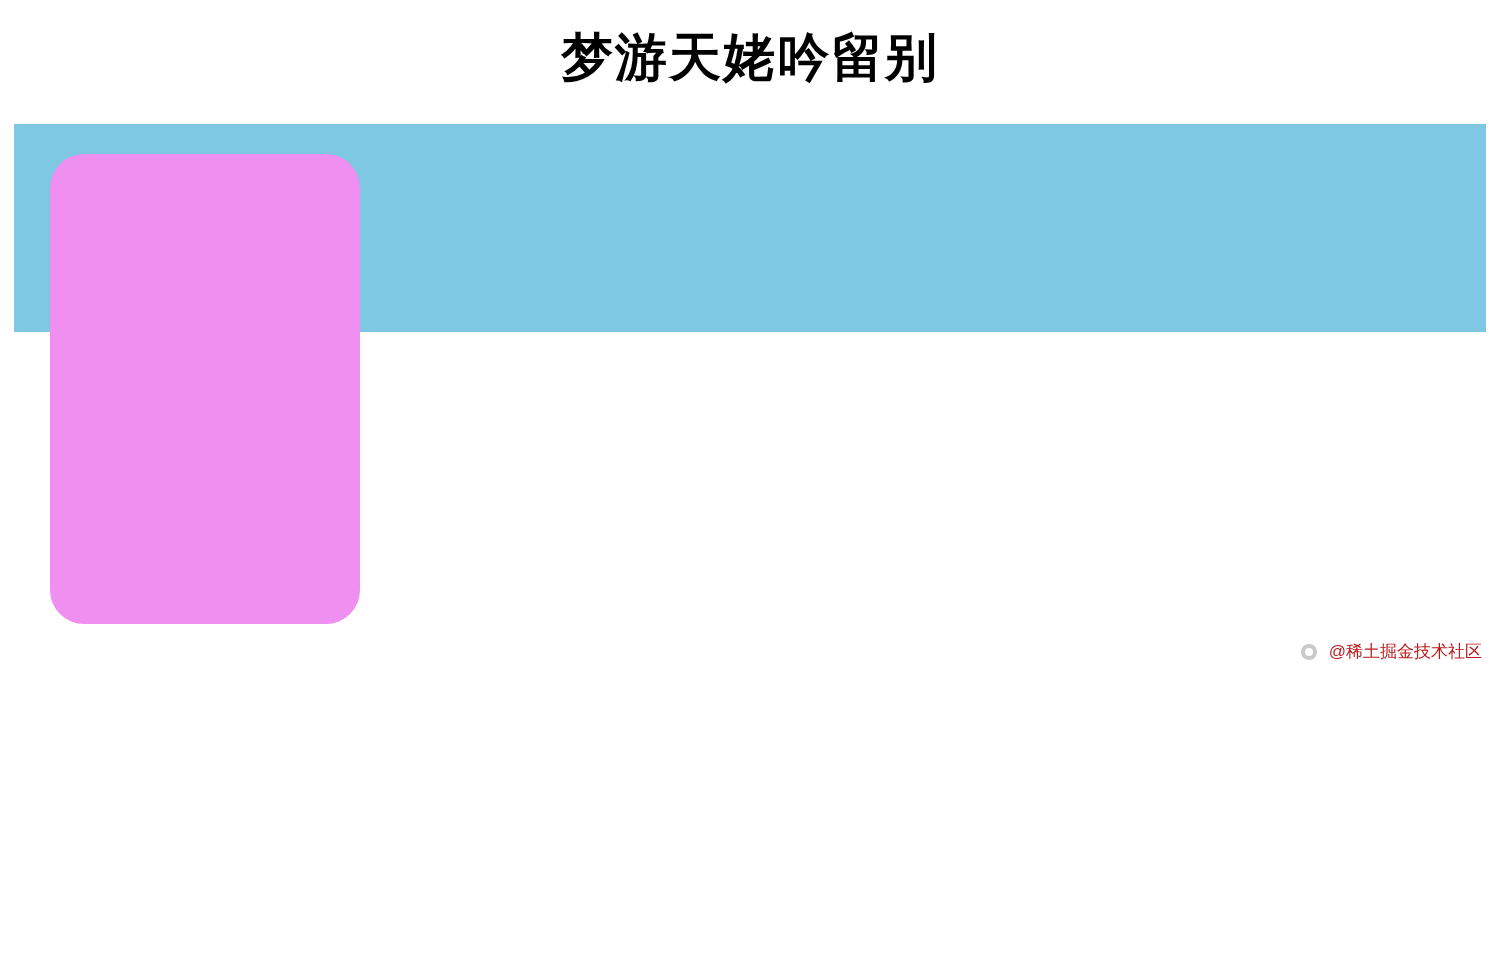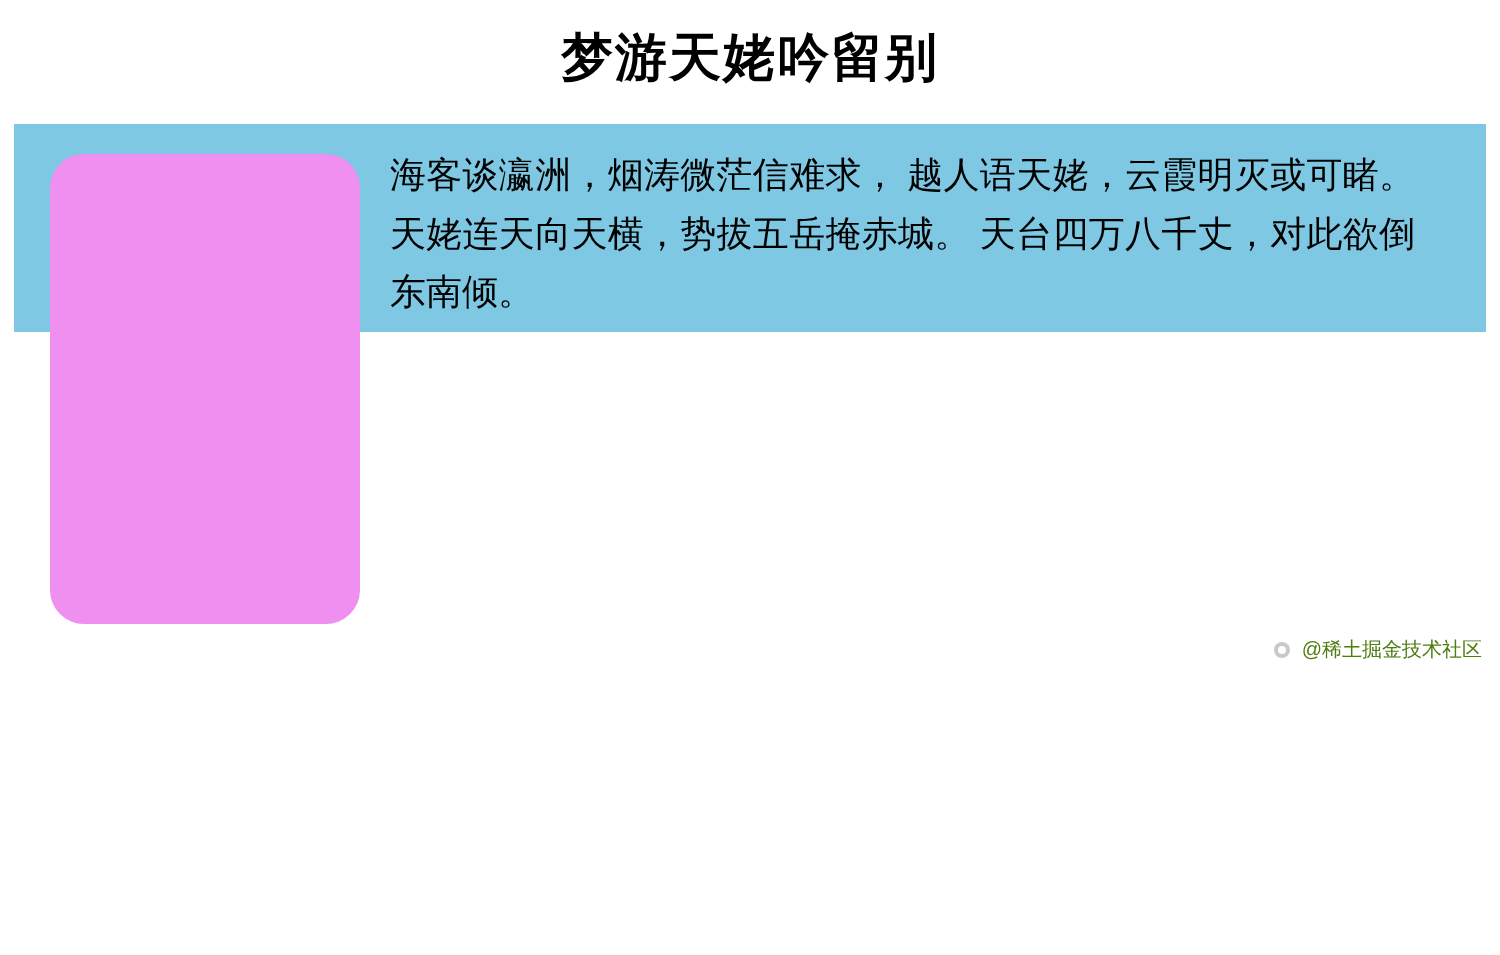--- a/index.html
+++ b/index.html
@@ -125,7 +125,6 @@
     <div class="float-box"></div>
 
     <div class="text-col">
-      <p class="para p1">海客谈瀛洲，烟涛微茫信难求， 越人语天姥，云霞明灭或可睹。 天姥连天向天横，势拔五岳掩赤城。 天台四万八千丈，对此欲倒东南倾。</p>
     </div>
 
   </div>

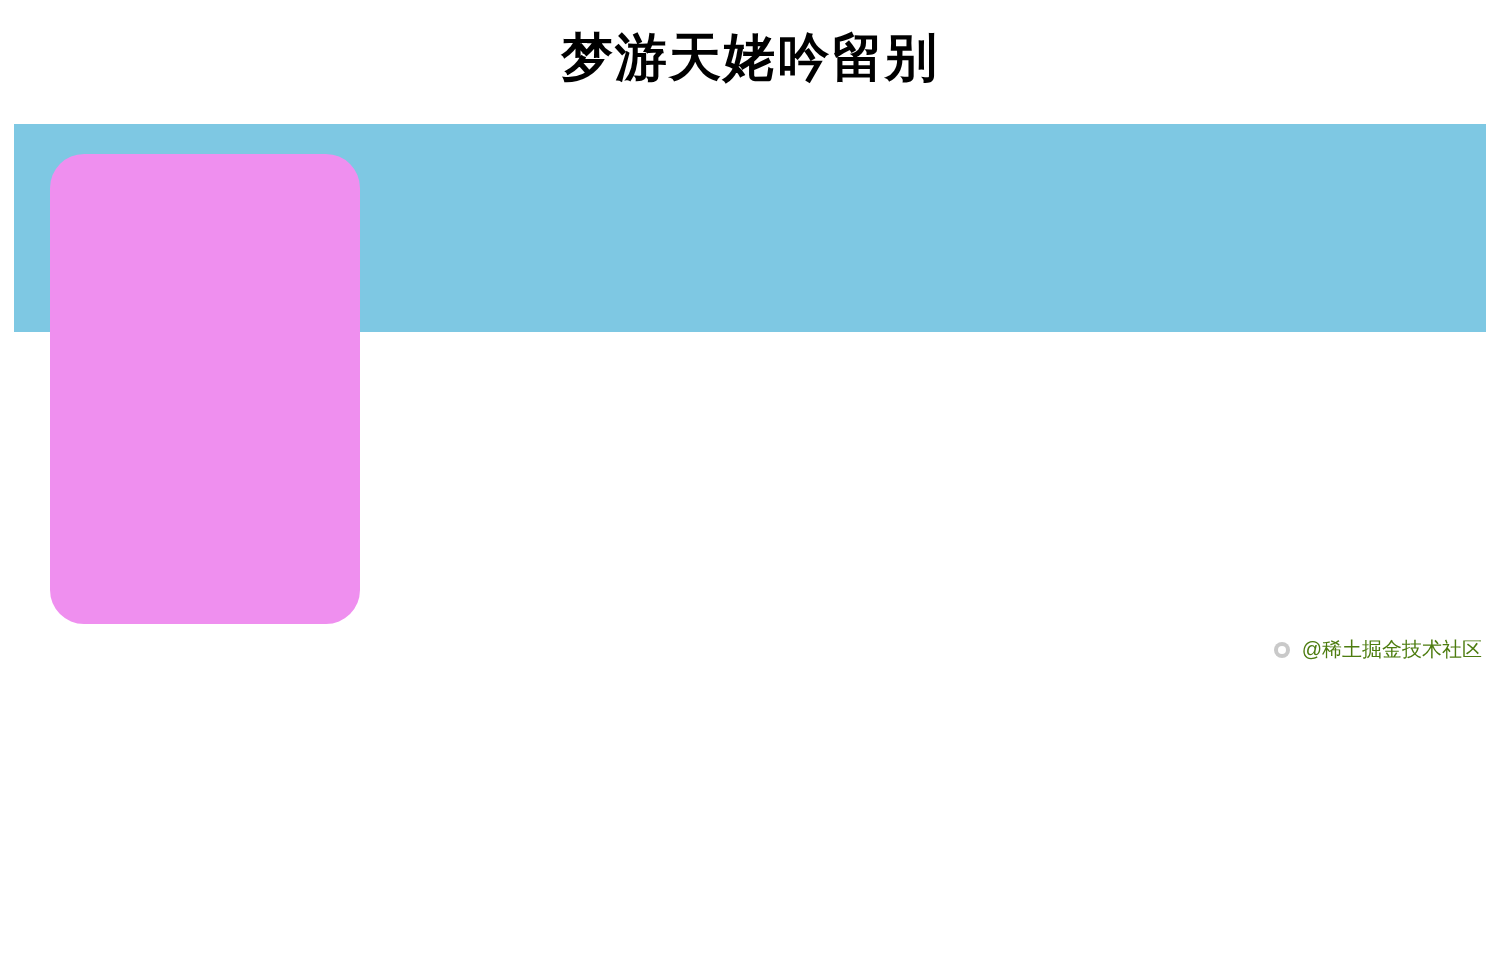--- a/index.html
+++ b/index.html
@@ -84,8 +84,8 @@
     position: absolute;
     right: 18px;
     bottom: 14px;
-    font-size: 20px;
-    color: #4d7c0f;
+    font-size: 17px;
+    color: #b91c1c;
     font-family: "Liberation Sans", sans-serif;
     display: flex;
     align-items: center;

